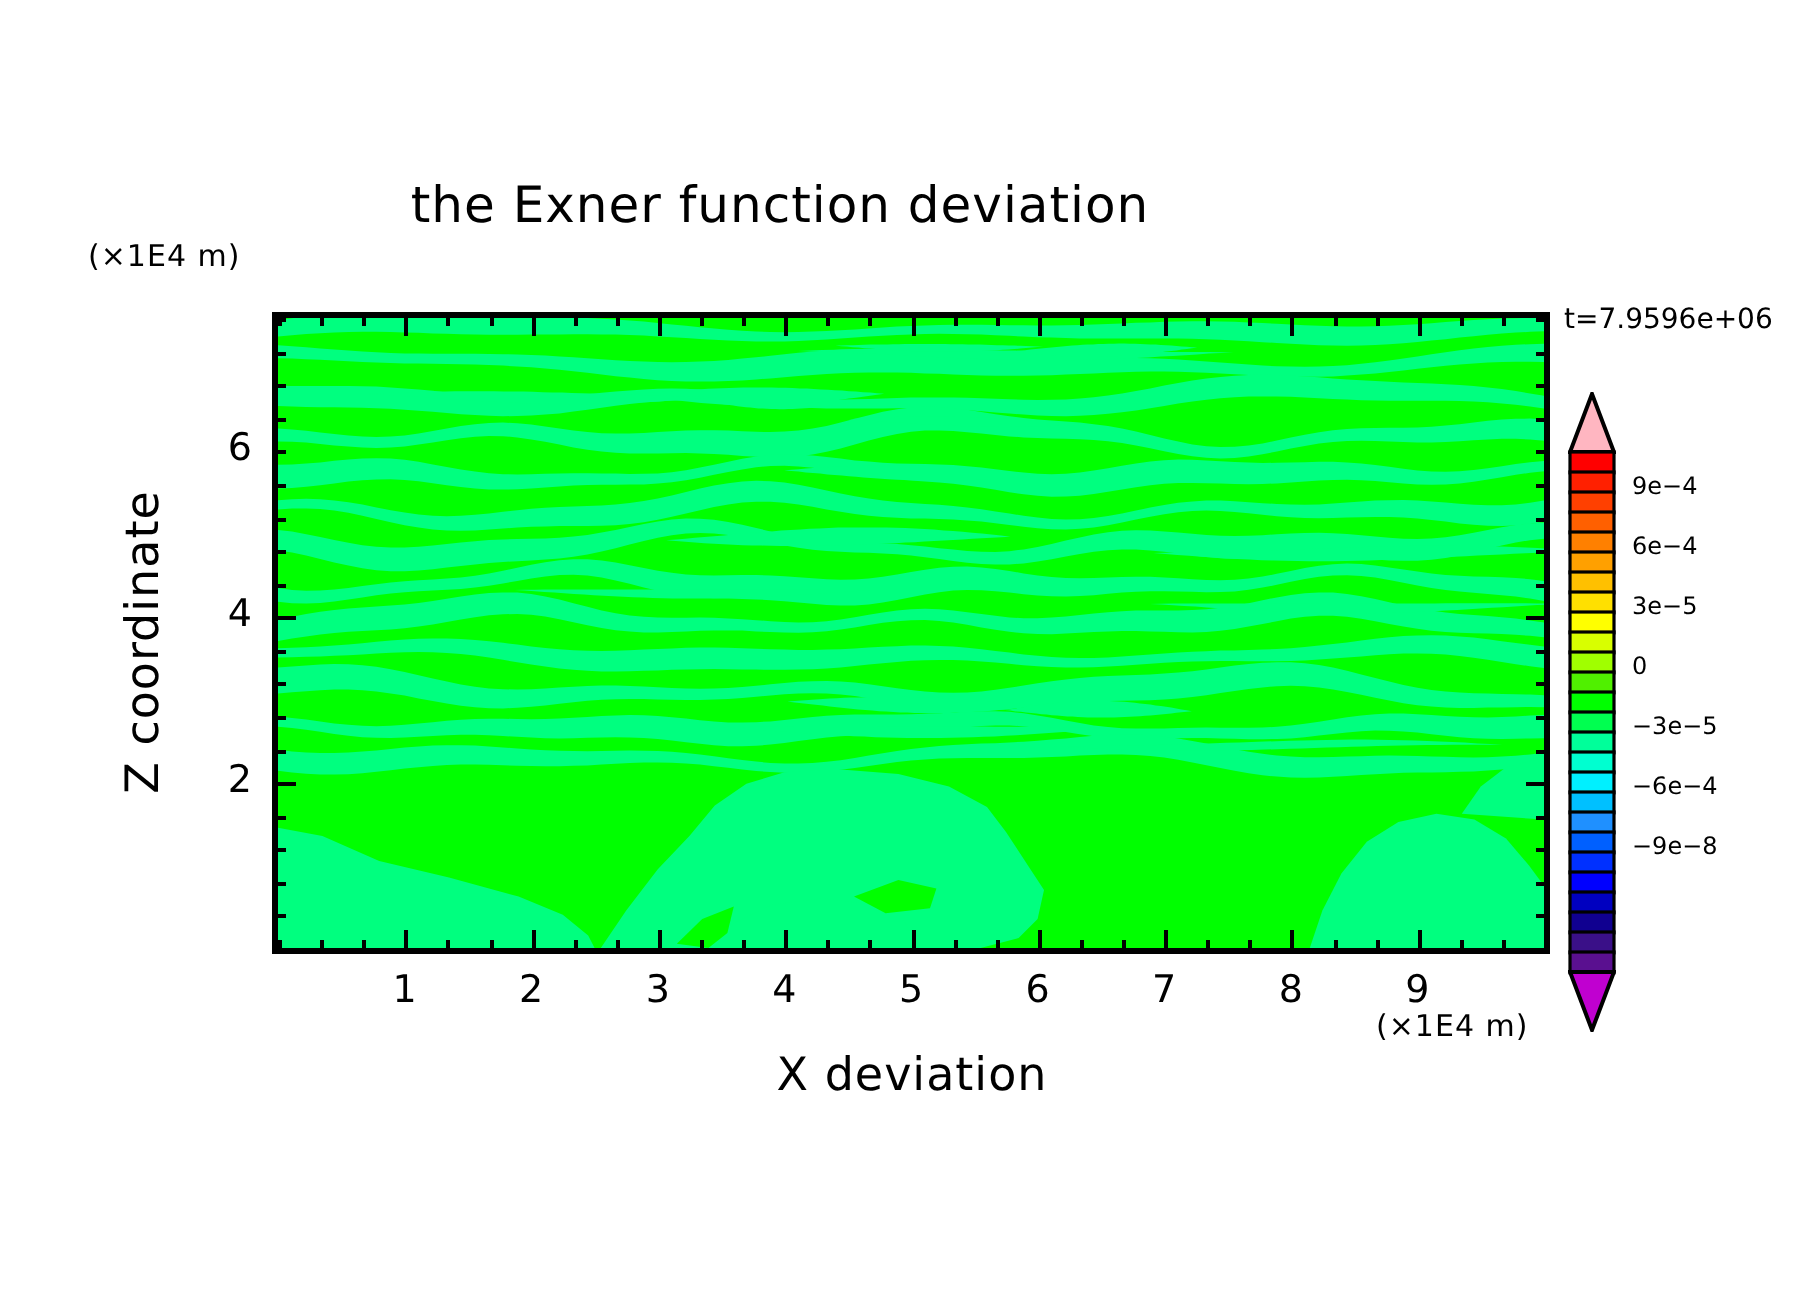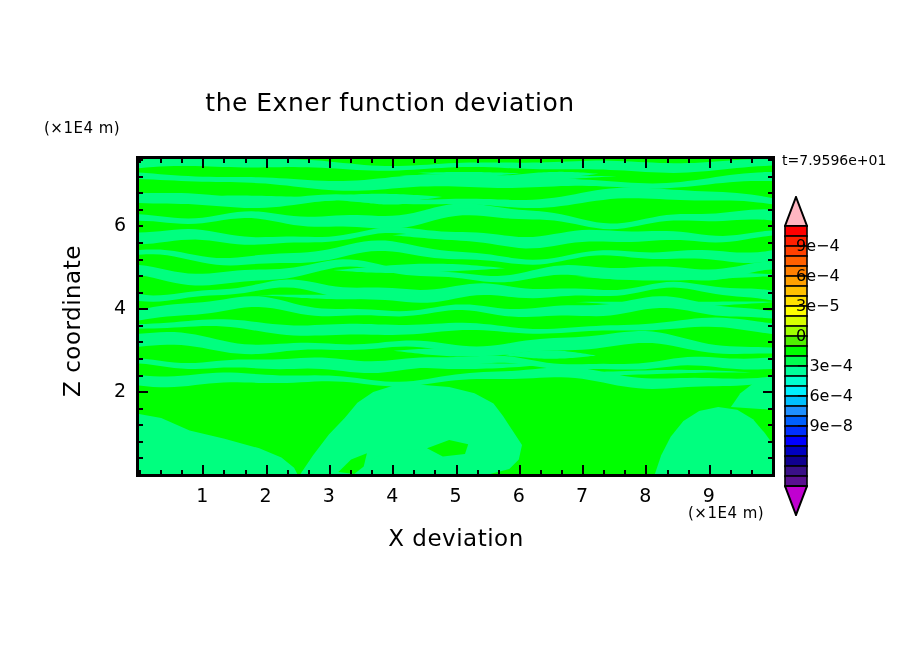--- a/index.html
+++ b/index.html
@@ -154,7 +154,7 @@
 
 <div class="abs" id="yaxis-units">(×1E4 m)</div>
 
-<div class="abs" id="time-stamp">t=7.9596e+01</div>
+<div class="abs" id="time-stamp">t=7.9596e+06</div>
 
 <div class="abs" id="plot-frame">
   <svg id="plot-canvas" viewBox="0 0 633 315" preserveAspectRatio="none">

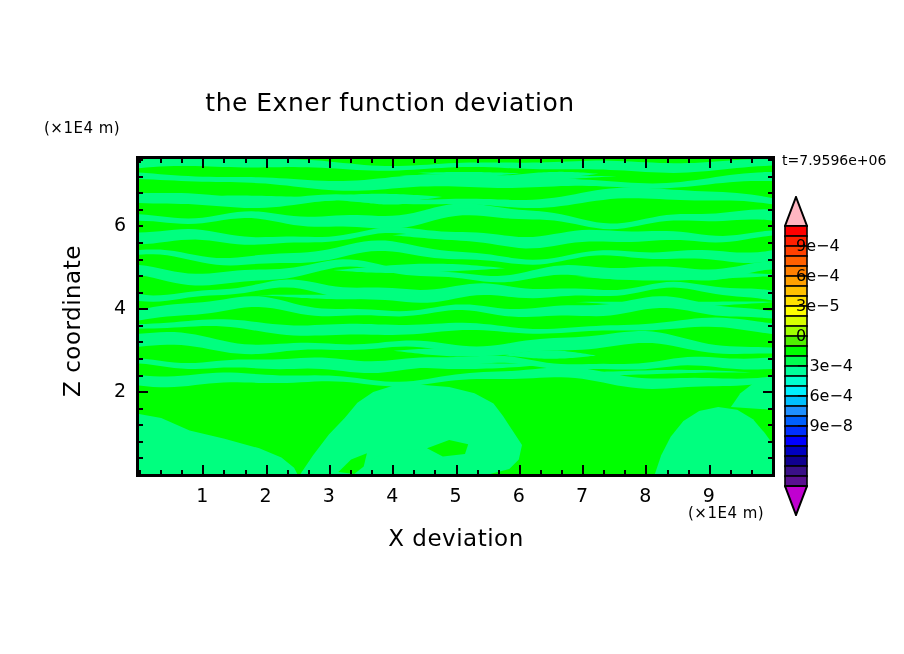--- a/index.html
+++ b/index.html
@@ -141,8 +141,8 @@
 
   .cb-label {
     position: absolute;
-    left: 796px;
-    font-size: 16px;
+    left: 816px;
+    font-size: 12px;
     letter-spacing: 0px;
     white-space: nowrap;
   }

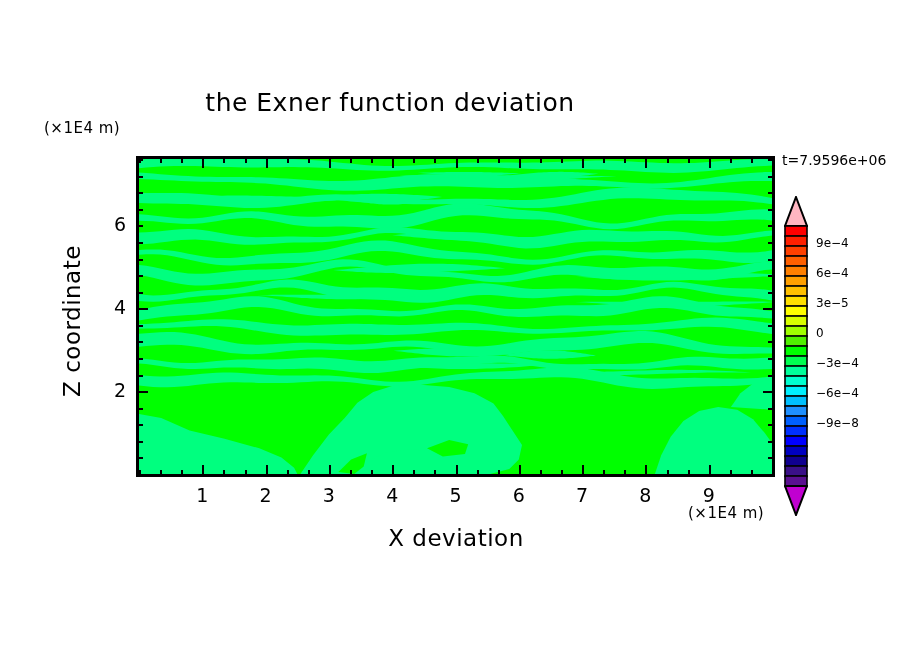--- a/index.html
+++ b/index.html
@@ -362,7 +362,7 @@
     <div class="cb-label" style="top: 266px;">6e−4</div>
     <div class="cb-label" style="top: 296px;">3e−5</div>
     <div class="cb-label" style="top: 326px;">0</div>
-    <div class="cb-label" style="top: 356px;">−3e−4</div>
+    <div class="cb-label" style="top: 356px;">−3e−5</div>
     <div class="cb-label" style="top: 386px;">−6e−4</div>
     <div class="cb-label" style="top: 416px;">−9e−8</div>
   </div>

